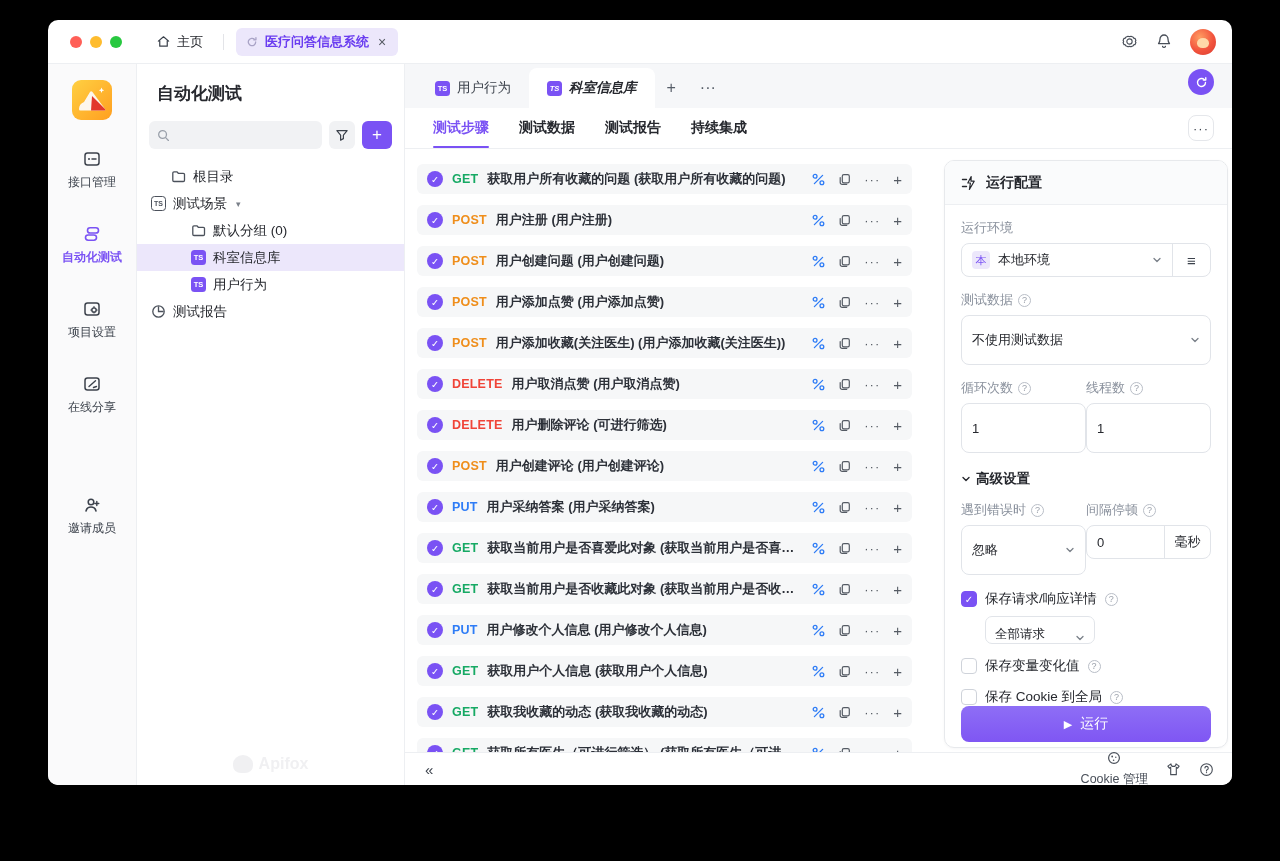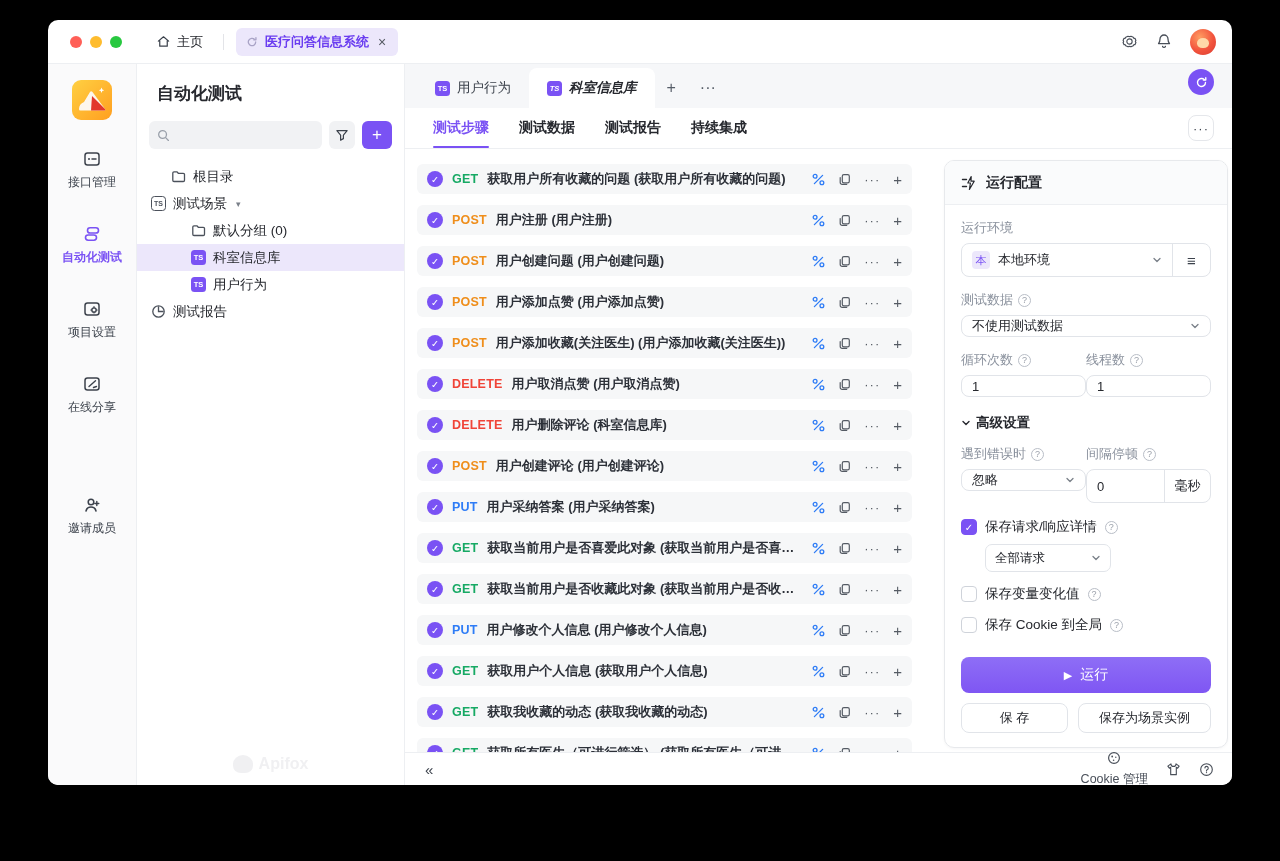--- a/index.html
+++ b/index.html
@@ -94,7 +94,7 @@
   .rc-body{padding:14px 16px 14px;flex:1;display:flex;flex-direction:column;}
   .rc-label{font-size:13px;color:var(--label);margin-bottom:6px;display:flex;align-items:center;gap:5px;}
   .help{width:13px;height:13px;border-radius:50%;border:1px solid #b9bec7;color:#9aa0aa;font-size:9px;display:inline-flex;align-items:center;justify-content:center;cursor:pointer;}
-  .select,.input{height:22px;border:1px solid #e1e4e9;border-radius:8px;background:#fff;display:flex;align-items:center;padding:0 10px;font-size:13px;color:var(--text);cursor:pointer;}
+  .select,.input{height:50px;border:1px solid #e1e4e9;border-radius:8px;background:#fff;display:flex;align-items:center;padding:0 10px;font-size:13px;color:var(--text);cursor:pointer;}
   .select .chev{margin-left:auto;color:#7a8089;display:flex;}
   .env-group{display:flex;height:34px;border:1px solid #e1e4e9;border-radius:8px;overflow:hidden;margin-bottom:14px;}
   .env-main{flex:1;display:flex;align-items:center;gap:8px;padding:0 10px;font-size:13px;color:var(--text);cursor:pointer;}

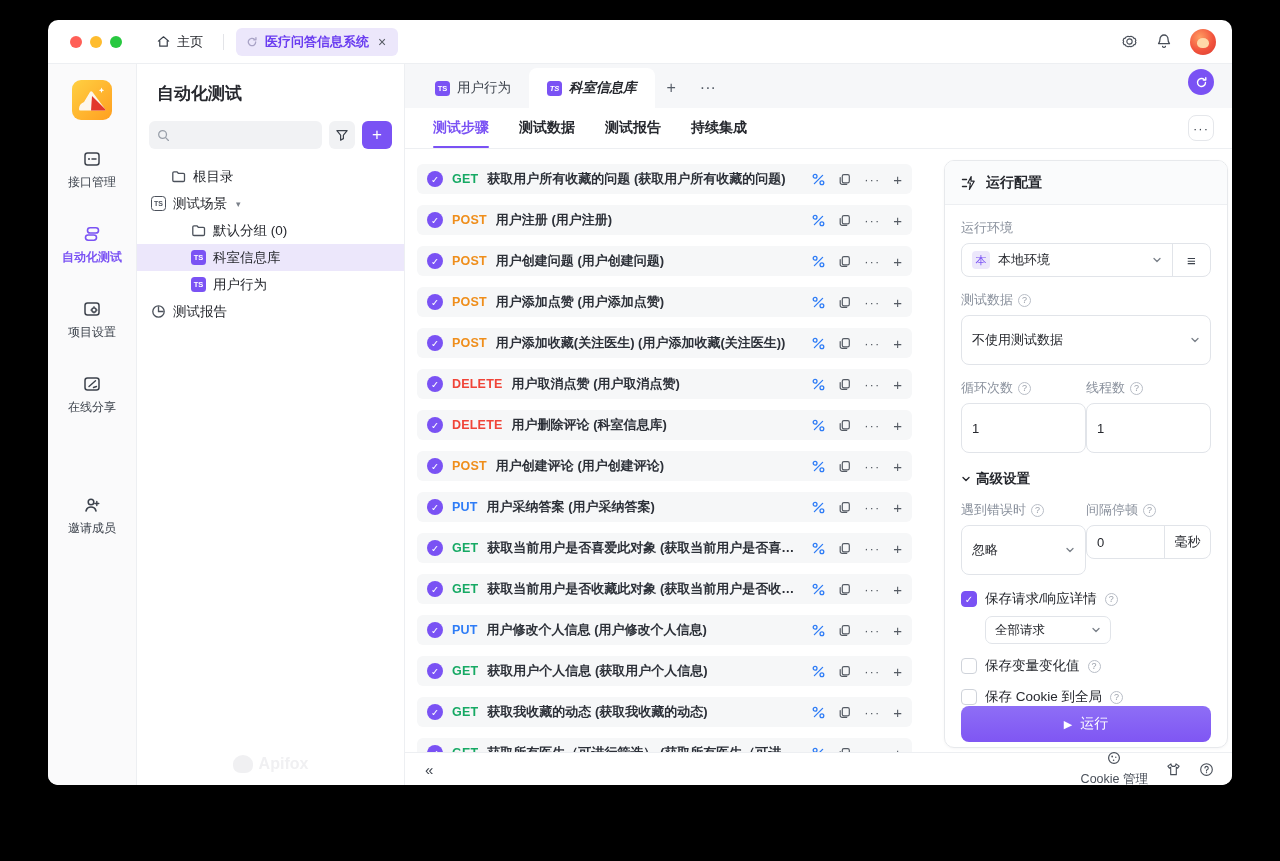--- a/index.html
+++ b/index.html
@@ -499,7 +499,7 @@
           <div class="step-row">
             <span class="chk">✓</span>
             <span class="method m-delete">DELETE</span>
-            <span class="step-title">用户删除评论 (科室信息库)</span>
+            <span class="step-title">用户删除评论 (可进行筛选)</span>
             <span class="row-actions">
                   <span class="blue">
                     <svg width="13" height="13" viewBox="0 0 13 13">

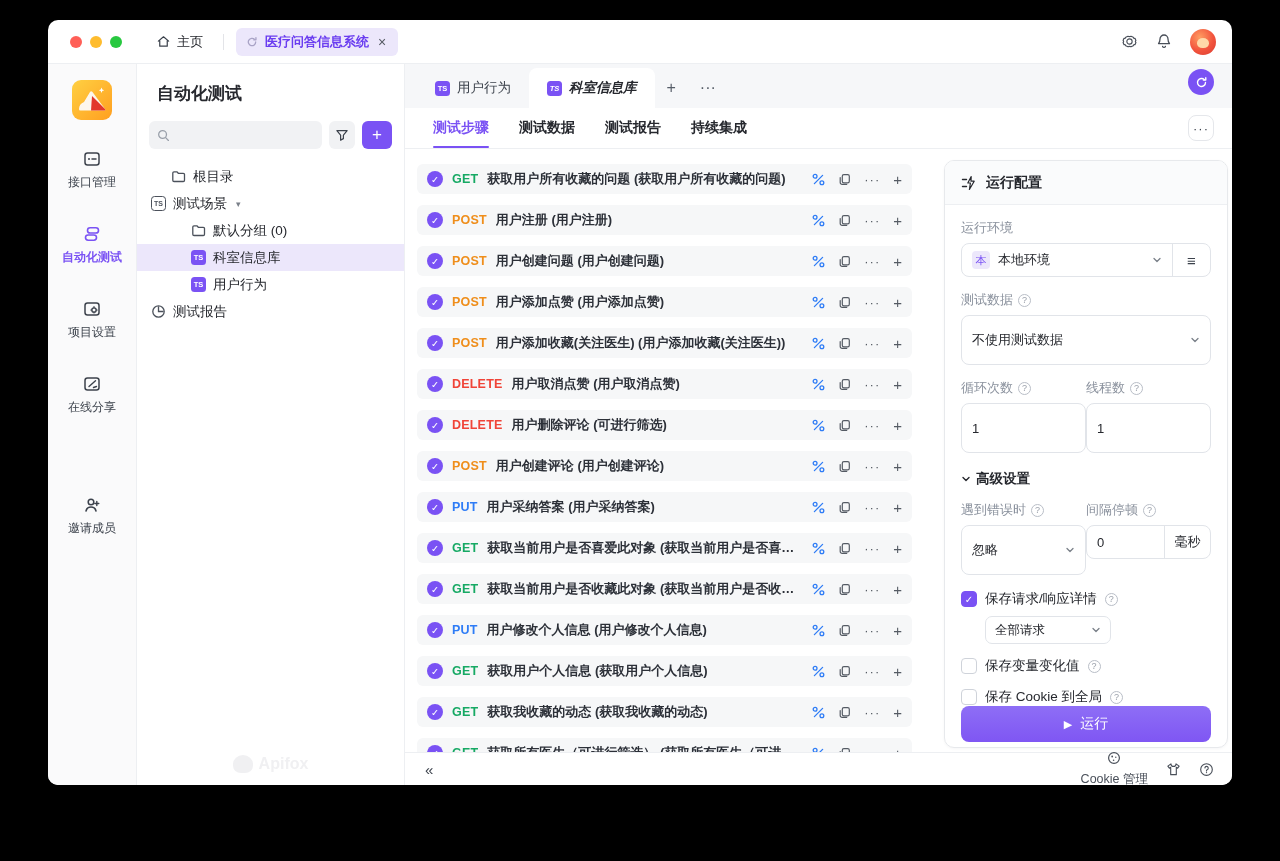--- a/index.html
+++ b/index.html
@@ -110,7 +110,7 @@
   .cb-row{display:flex;align-items:center;gap:8px;margin-top:13px;font-size:13.5px;color:var(--text);cursor:pointer;}
   .cb{width:16px;height:16px;border-radius:4px;border:1px solid #cfd3da;background:#fff;flex:0 0 auto;}
   .cb.checked{background:var(--accent);border-color:var(--accent);color:#fff;font-size:10px;display:flex;align-items:center;justify-content:center;}
-  .mini-select{width:126px;height:28px;border:1px solid #e1e4e9;border-radius:7px;display:flex;align-items:center;padding:0 9px;font-size:12.5px;color:var(--text);margin:8px 0 0 24px;cursor:pointer;}
+  .mini-select{width:110px;height:28px;border:1px solid #e1e4e9;border-radius:7px;display:flex;align-items:flex-end;padding:0 9px;font-size:12.5px;color:var(--text);margin:8px 0 0 24px;cursor:pointer;}
   .mini-select .chev{margin-left:auto;color:#7a8089;display:flex;}
   .run-btn{margin-top:auto;height:36px;border-radius:8px;background:linear-gradient(180deg,#8e6ef6,#7f56f3);color:#fff;font-size:14px;display:flex;align-items:center;justify-content:center;gap:8px;cursor:pointer;}
   .run-btn .play{font-size:11px;}

